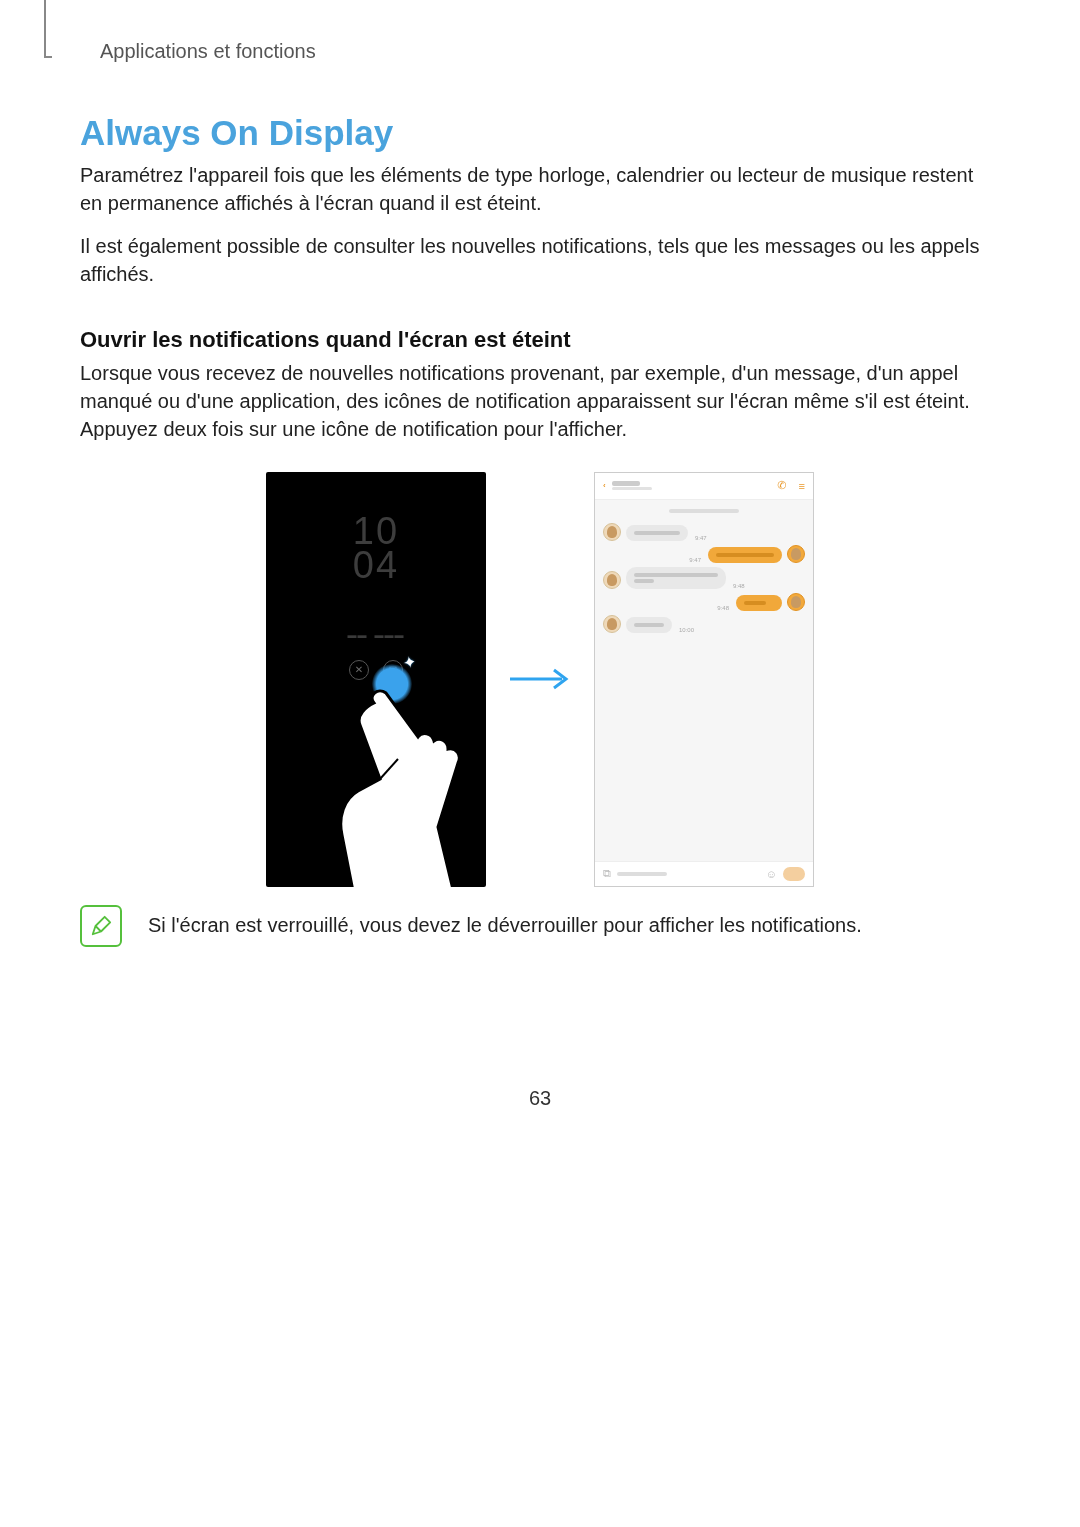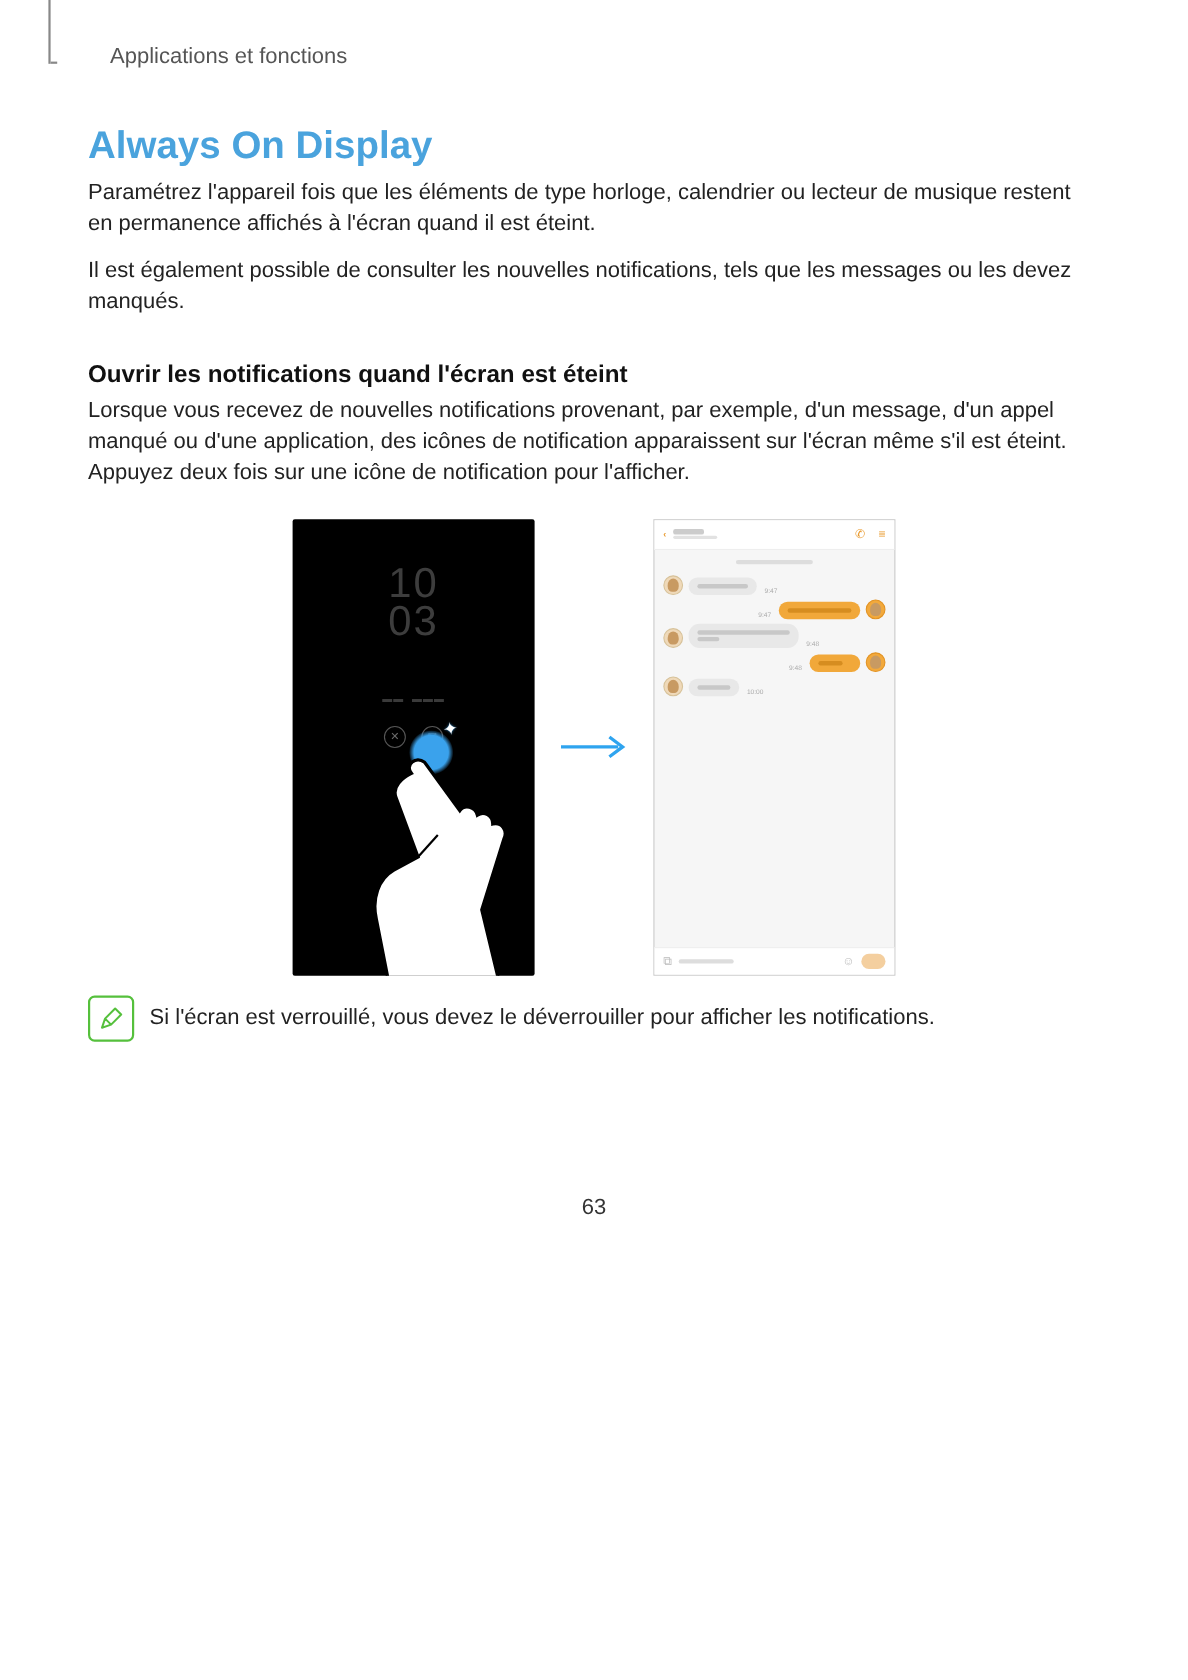--- a/index.html
+++ b/index.html
@@ -62,7 +62,7 @@
 
   <h1>Always On Display</h1>
   <p>Paramétrez l'appareil fois que les éléments de type horloge, calendrier ou lecteur de musique restent en permanence affichés à l'écran quand il est éteint.</p>
-  <p>Il est également possible de consulter les nouvelles notifications, tels que les messages ou les devez manqués.</p>
+  <p>Il est également possible de consulter les nouvelles notifications, tels que les messages ou les appels affichés.</p>
 
   <h2>Ouvrir les notifications quand l'écran est éteint</h2>
   <p>Lorsque vous recevez de nouvelles notifications provenant, par exemple, d'un message, d'un appel manqué ou d'une application, des icônes de notification apparaissent sur l'écran même s'il est éteint. Appuyez deux fois sur une icône de notification pour l'afficher.</p>

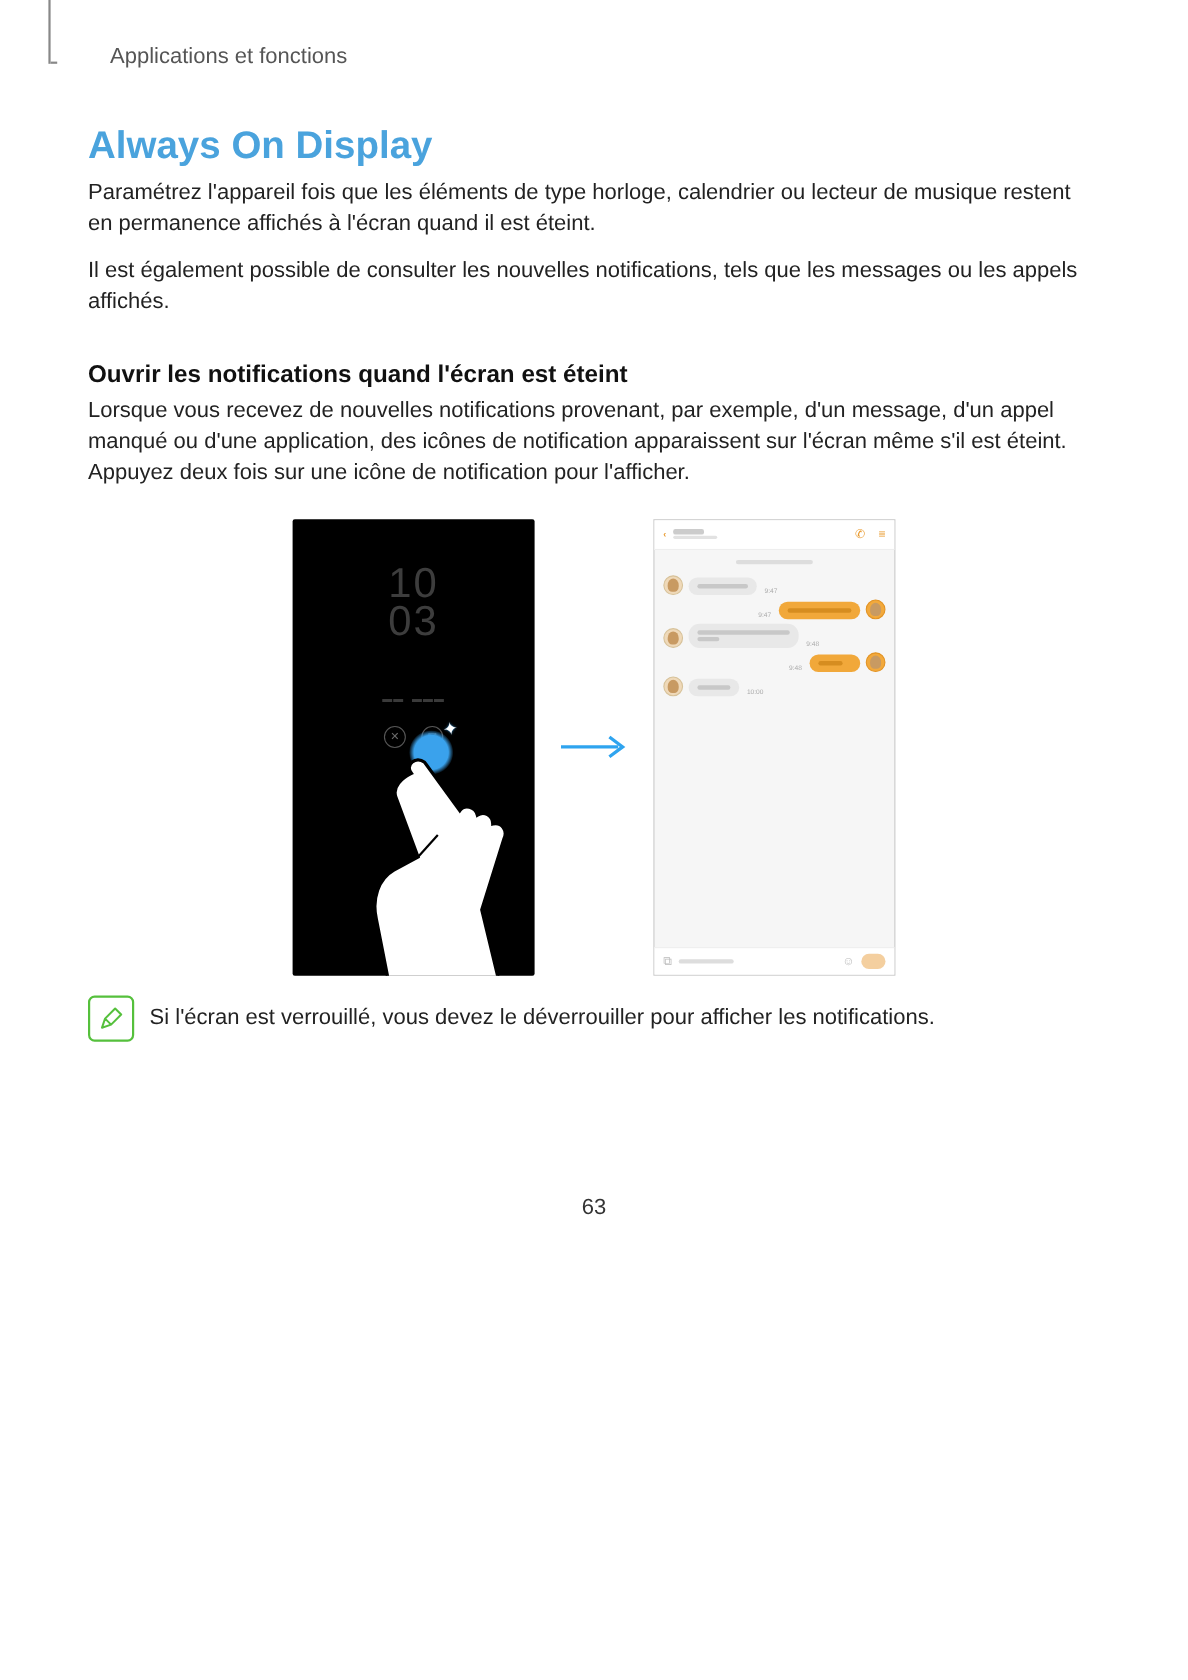--- a/index.html
+++ b/index.html
@@ -72,7 +72,7 @@
     <div class="panel-left">
       <div class="aod-clock">
         <div>10</div>
-        <div>03</div>
+        <div>04</div>
       </div>
       <div class="aod-sub">▬▬&nbsp;&nbsp;▬▬▬</div>
       <div class="aod-icons">

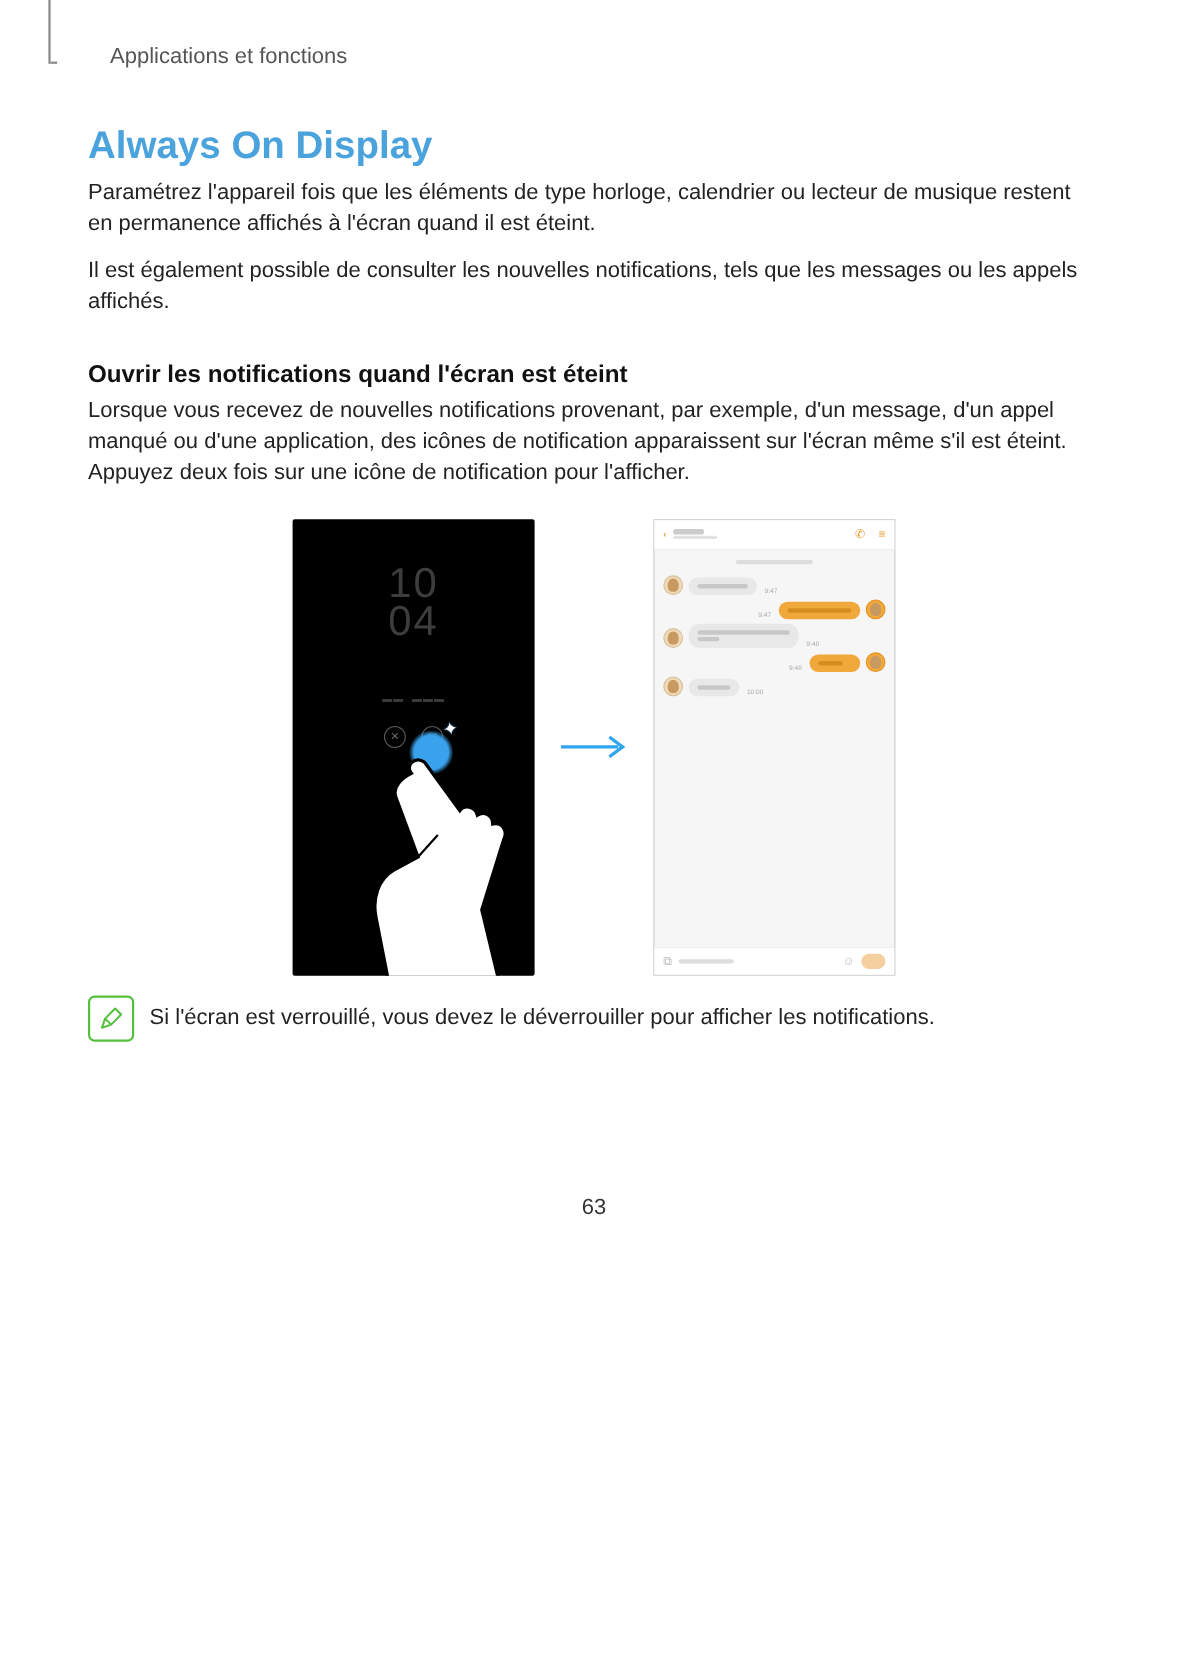--- a/index.html
+++ b/index.html
@@ -47,7 +47,7 @@
   .pr-input .ph .blur{display:block;height:4px;width:50px;background:#ddd;border-radius:2px;filter:blur(.6px);}
   .pr-send{width:22px;height:14px;border-radius:8px;background:#f4cf9f;}
   
-  .note{display:flex;align-items:flex-start;gap:14px;margin:16px 0 0 0;}
+  .note{display:flex;align-items:flex-start;gap:26px;margin:16px 0 0 0;}
   .note-icon{width:38px;height:38px;border:2px solid #55c03c;border-radius:6px;display:flex;align-items:center;justify-content:center;color:#55c03c;flex-shrink:0;}
   .note p{margin:6px 0 0 0;}
   .page-num{position:absolute;left:0;right:0;bottom:24px;text-align:center;font-size:20px;color:#333;}

